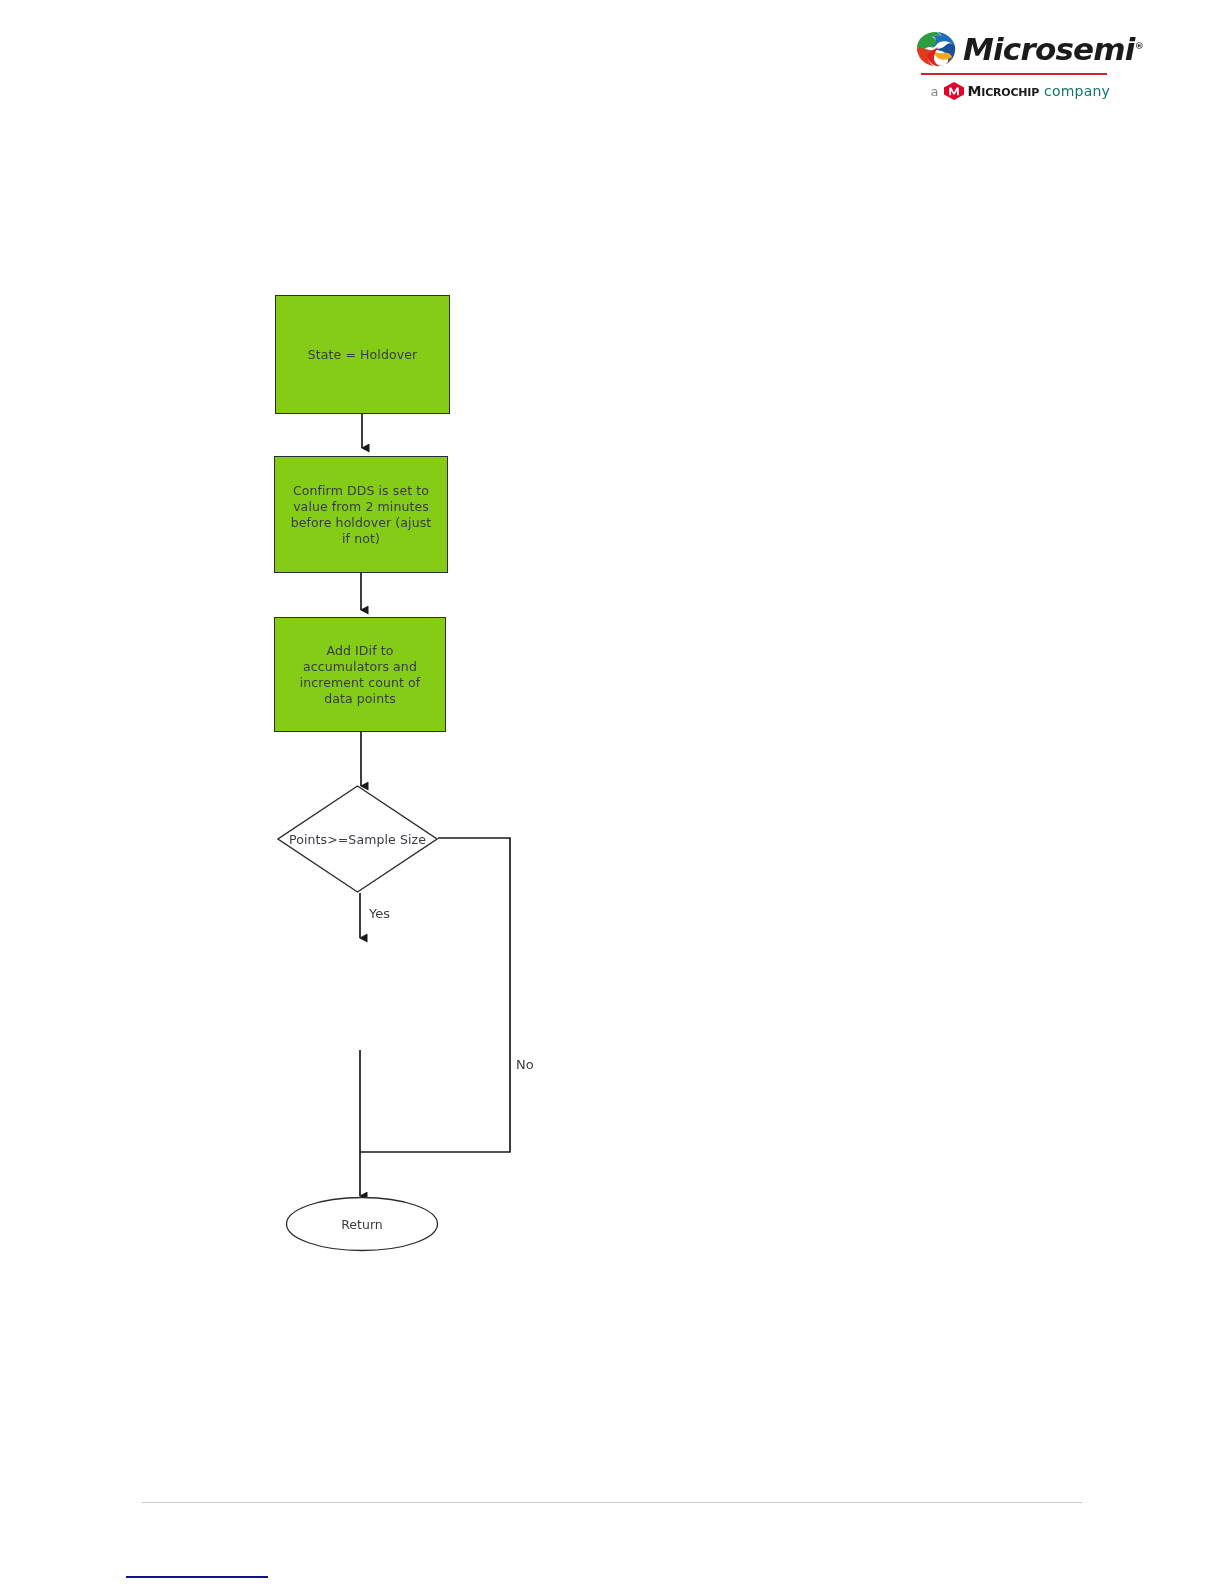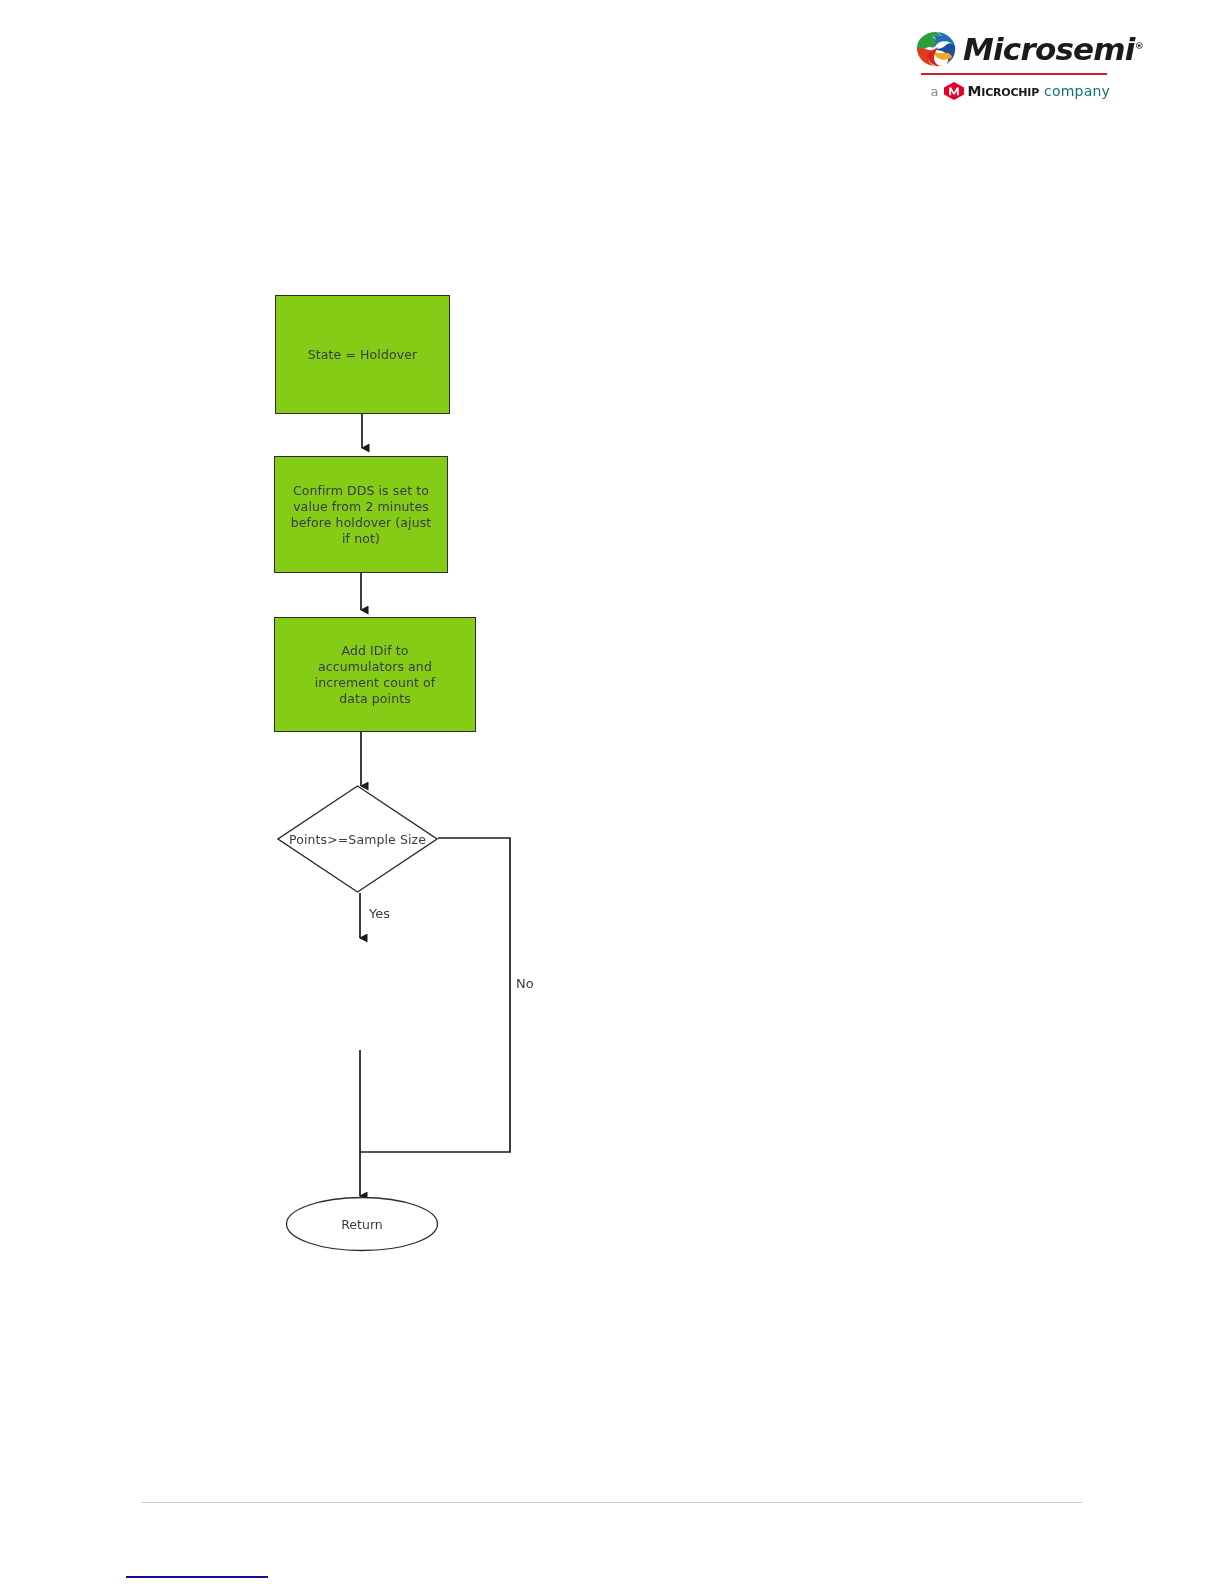--- a/index.html
+++ b/index.html
@@ -252,7 +252,7 @@
 if not)</span>
     </div>
 
-    <div class="node process" style="left:274px; top:617px; width:202px; height:115px;">
+    <div class="node process" style="left:274px; top:617px; width:172px; height:115px;">
       <span class="node-label">Add IDif to
 accumulators and
 increment count of

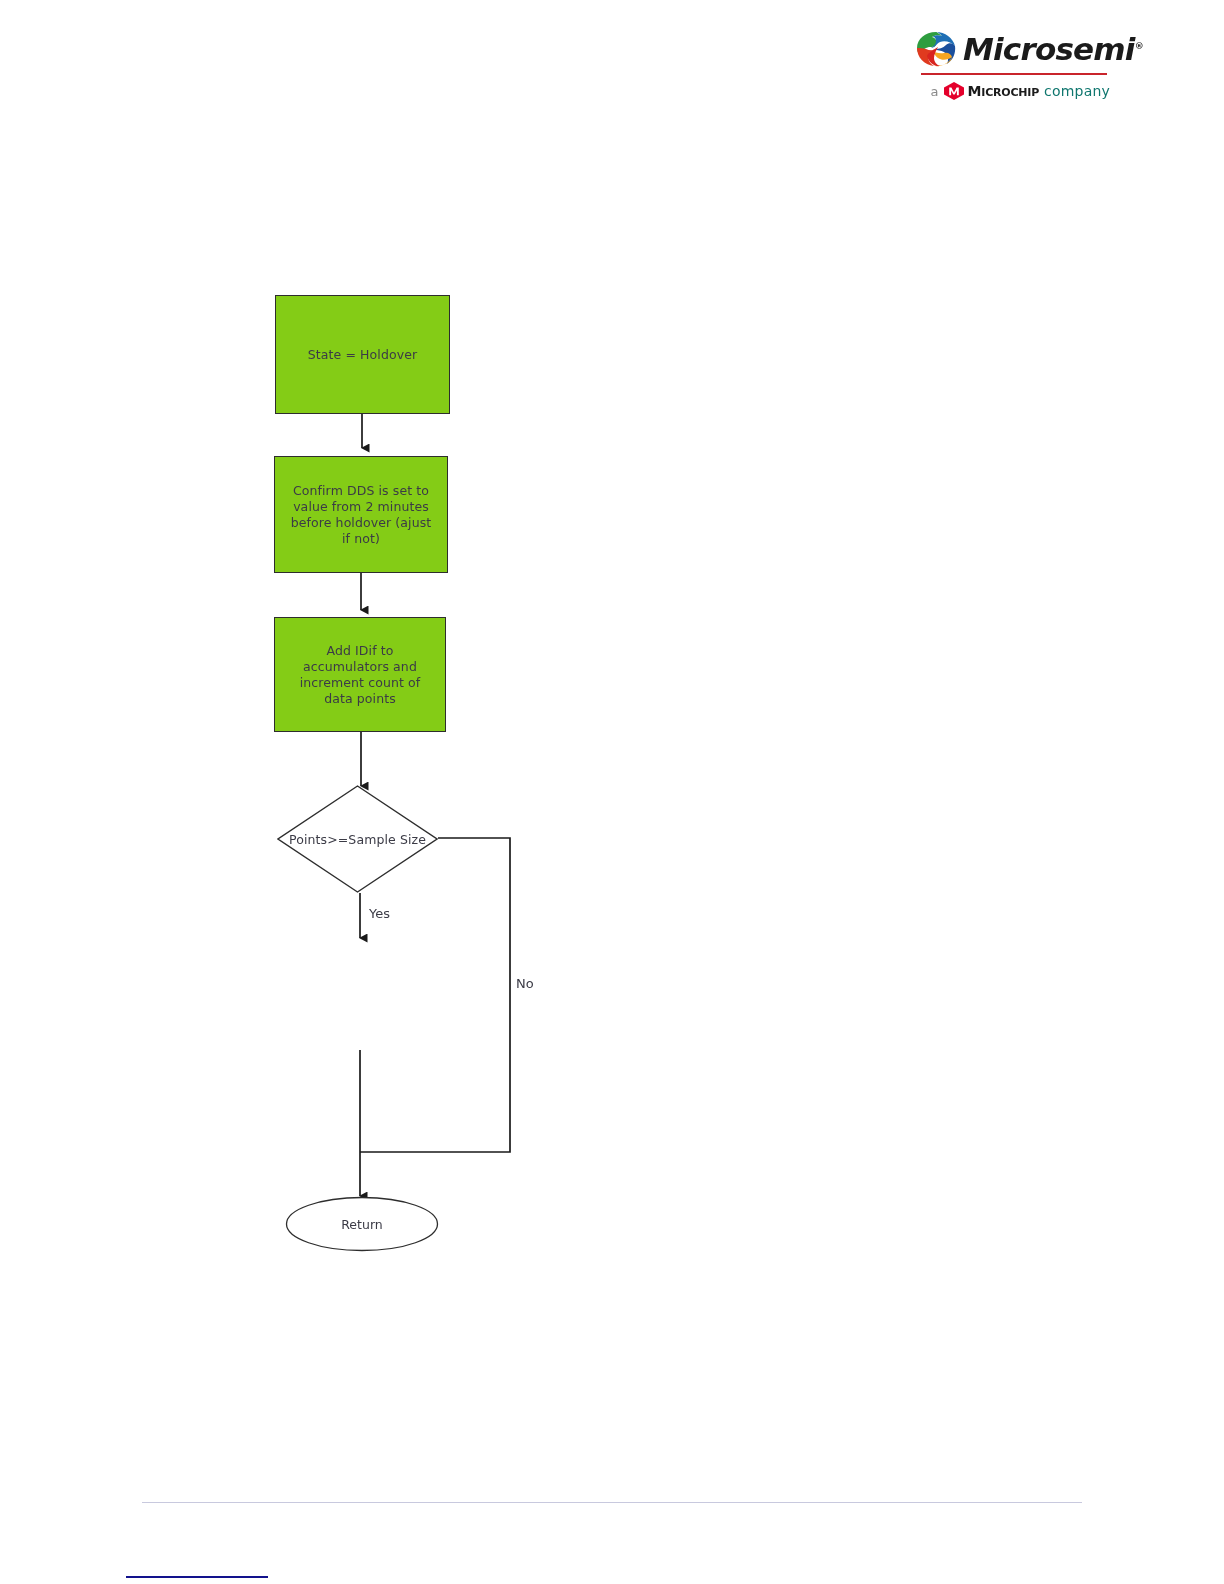--- a/index.html
+++ b/index.html
@@ -275,7 +275,7 @@
     </div>
 
     <span class="branch-label" style="left:369px; top:906px;">Yes</span>
-    <span class="branch-label" style="left:516px; top:976px;text-align:center;">No</span>
+    <span class="branch-label" style="left:516px; top:1057px;text-align:center;">No</span>
 
   </div>
 

